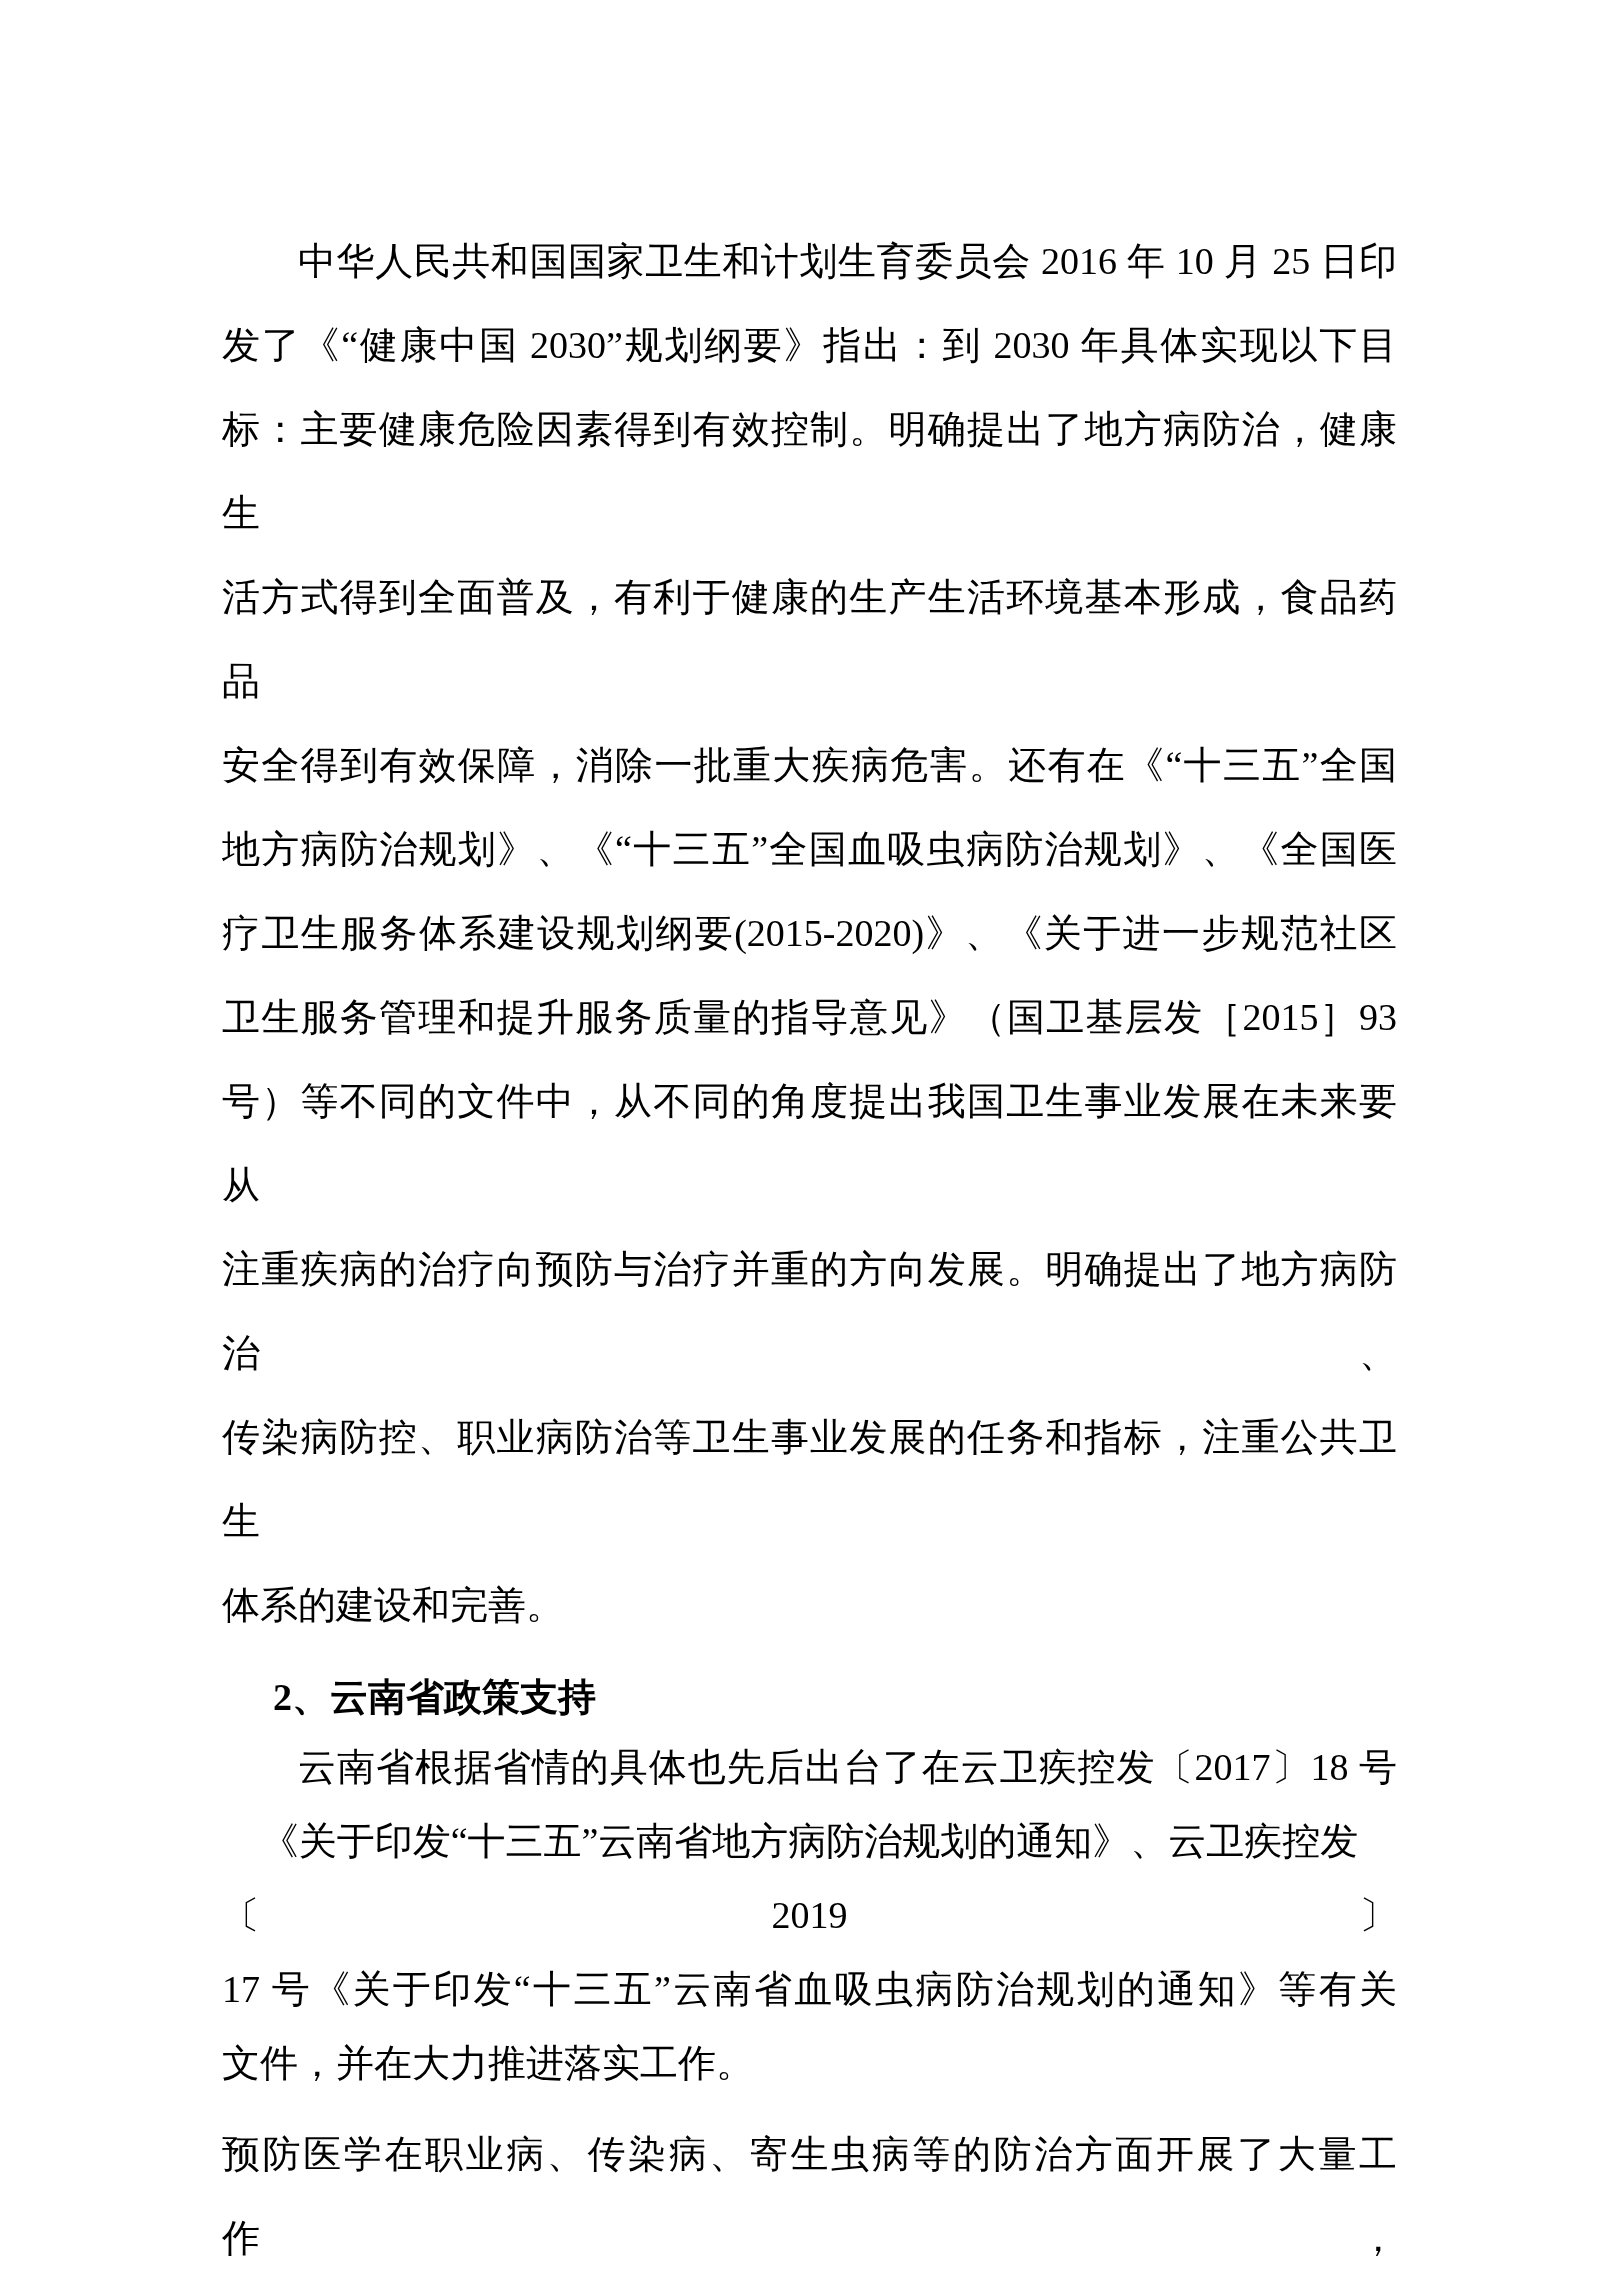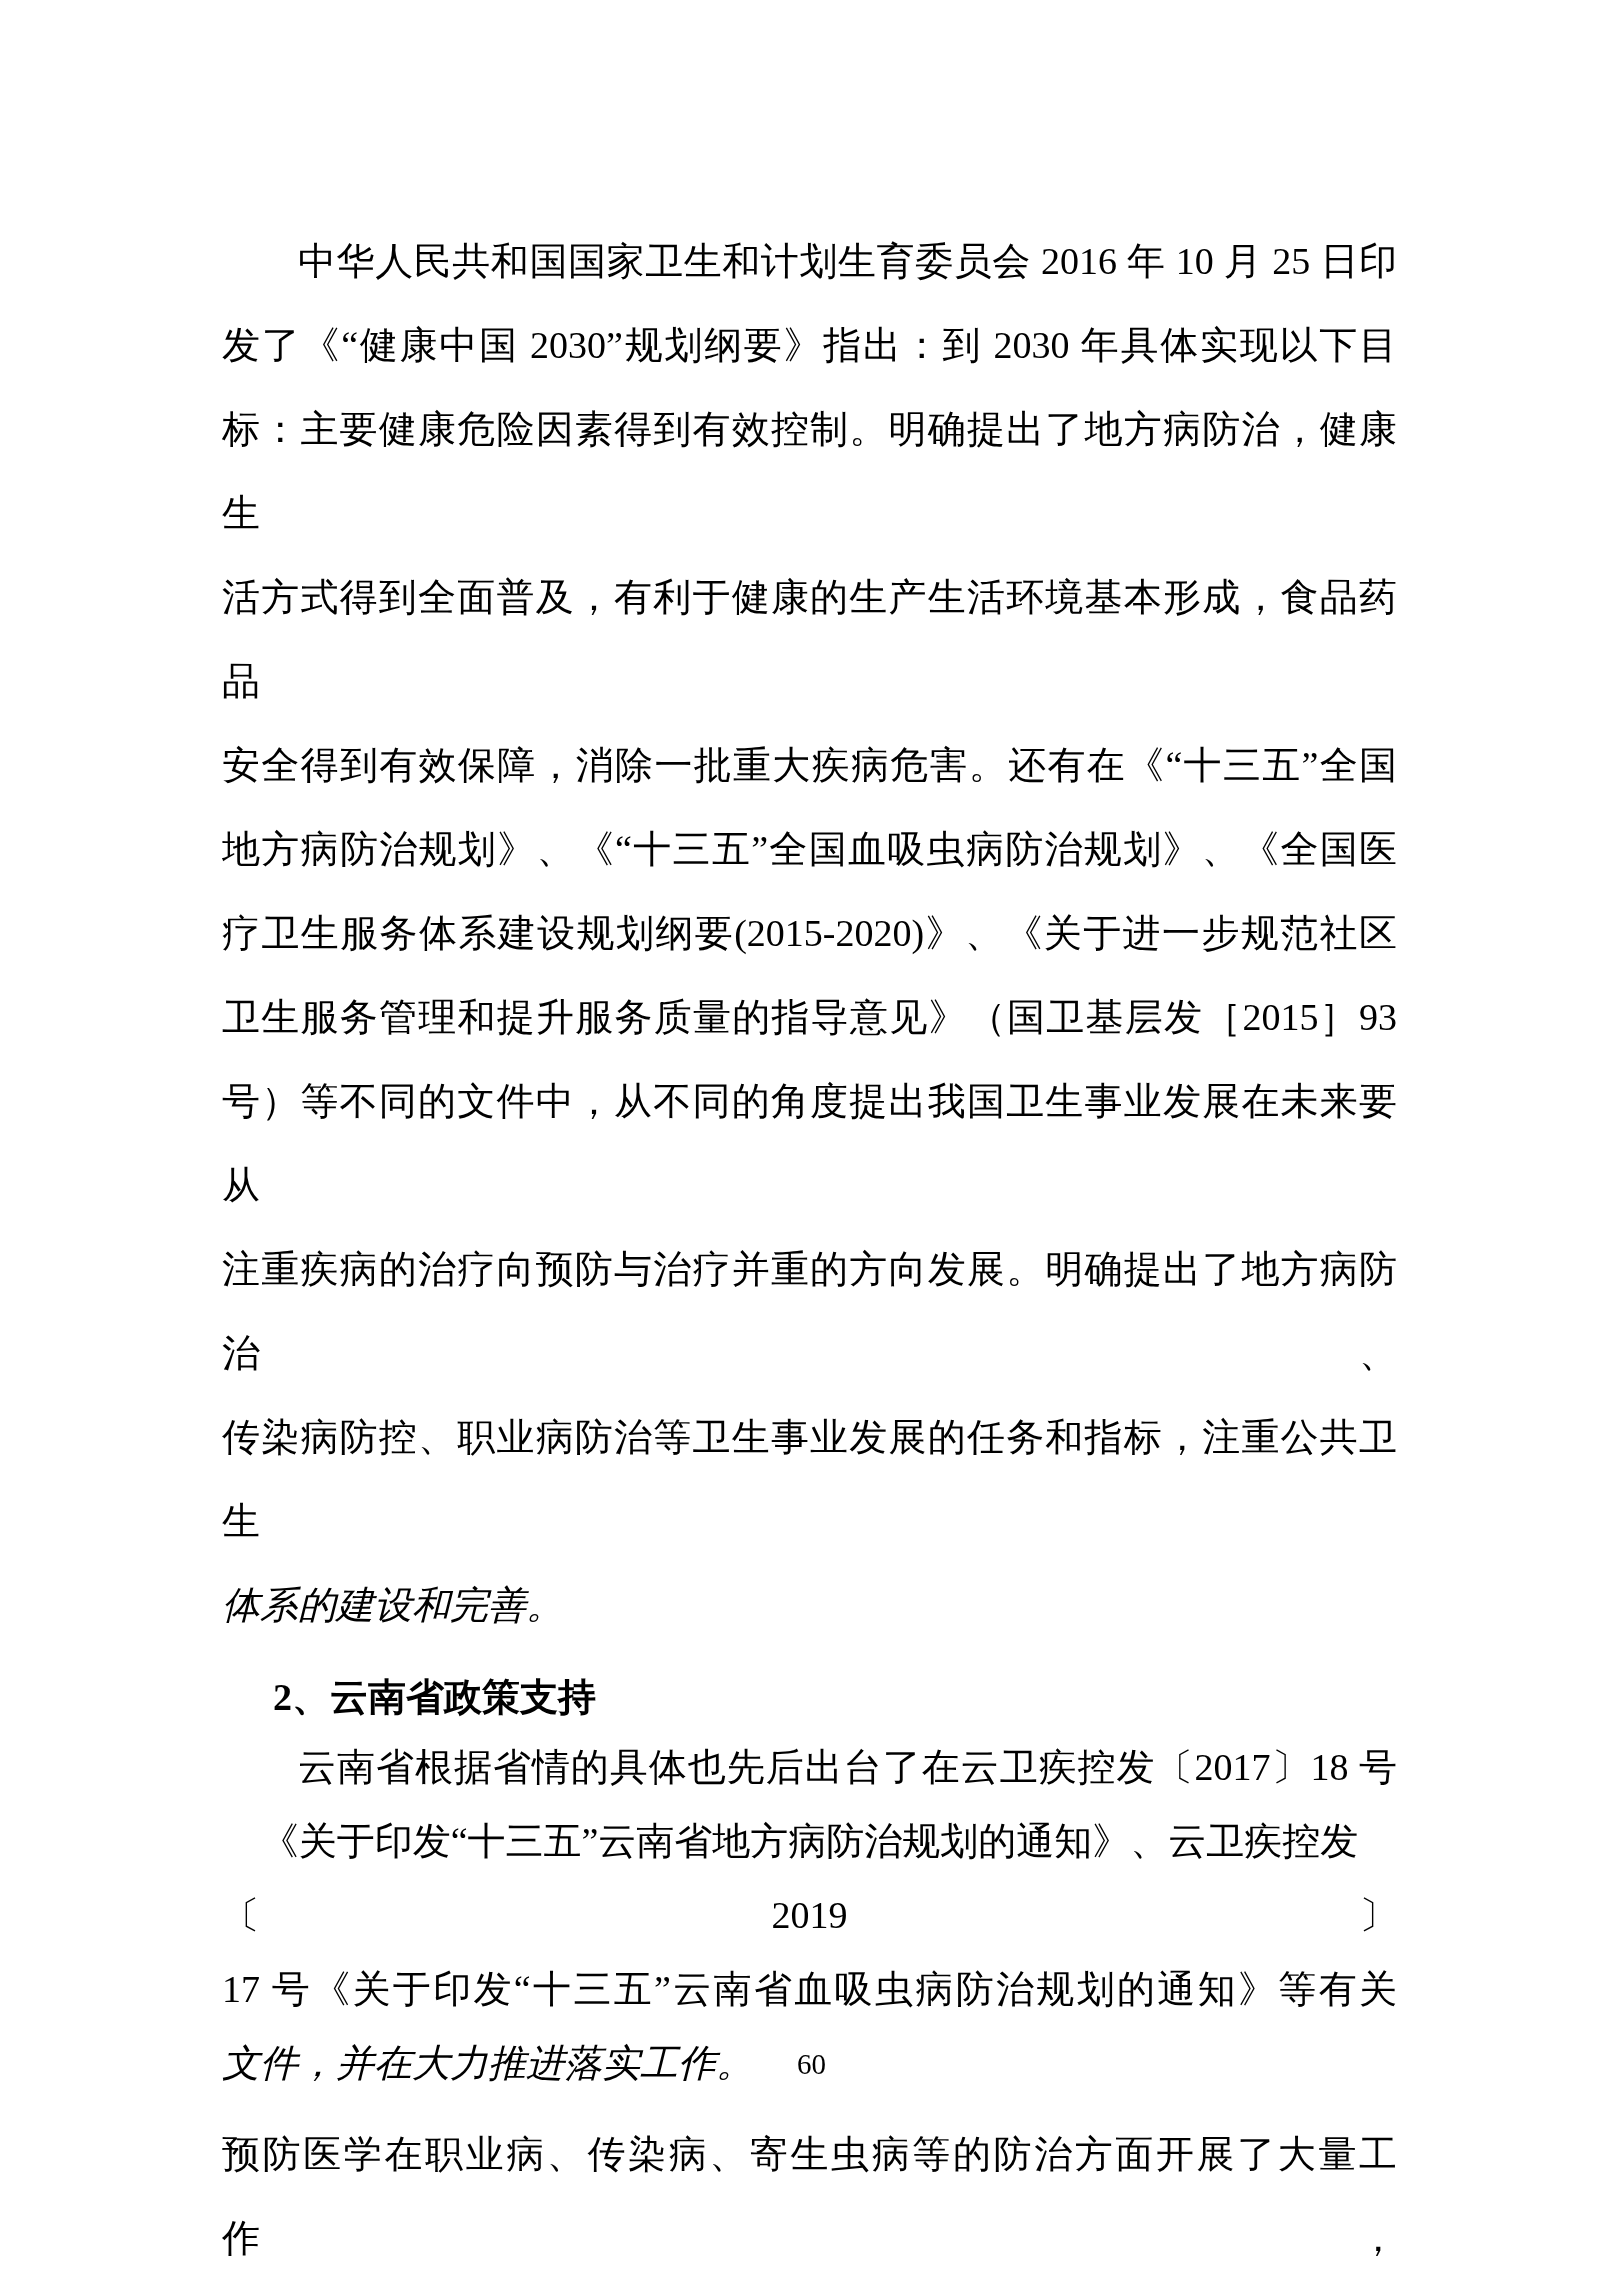--- a/index.html
+++ b/index.html
@@ -35,7 +35,6 @@
   .line.short {
     text-align: left;
     text-align-last: left;
-    font-style: italic;
   }
   .heading {
     font-weight: bold;

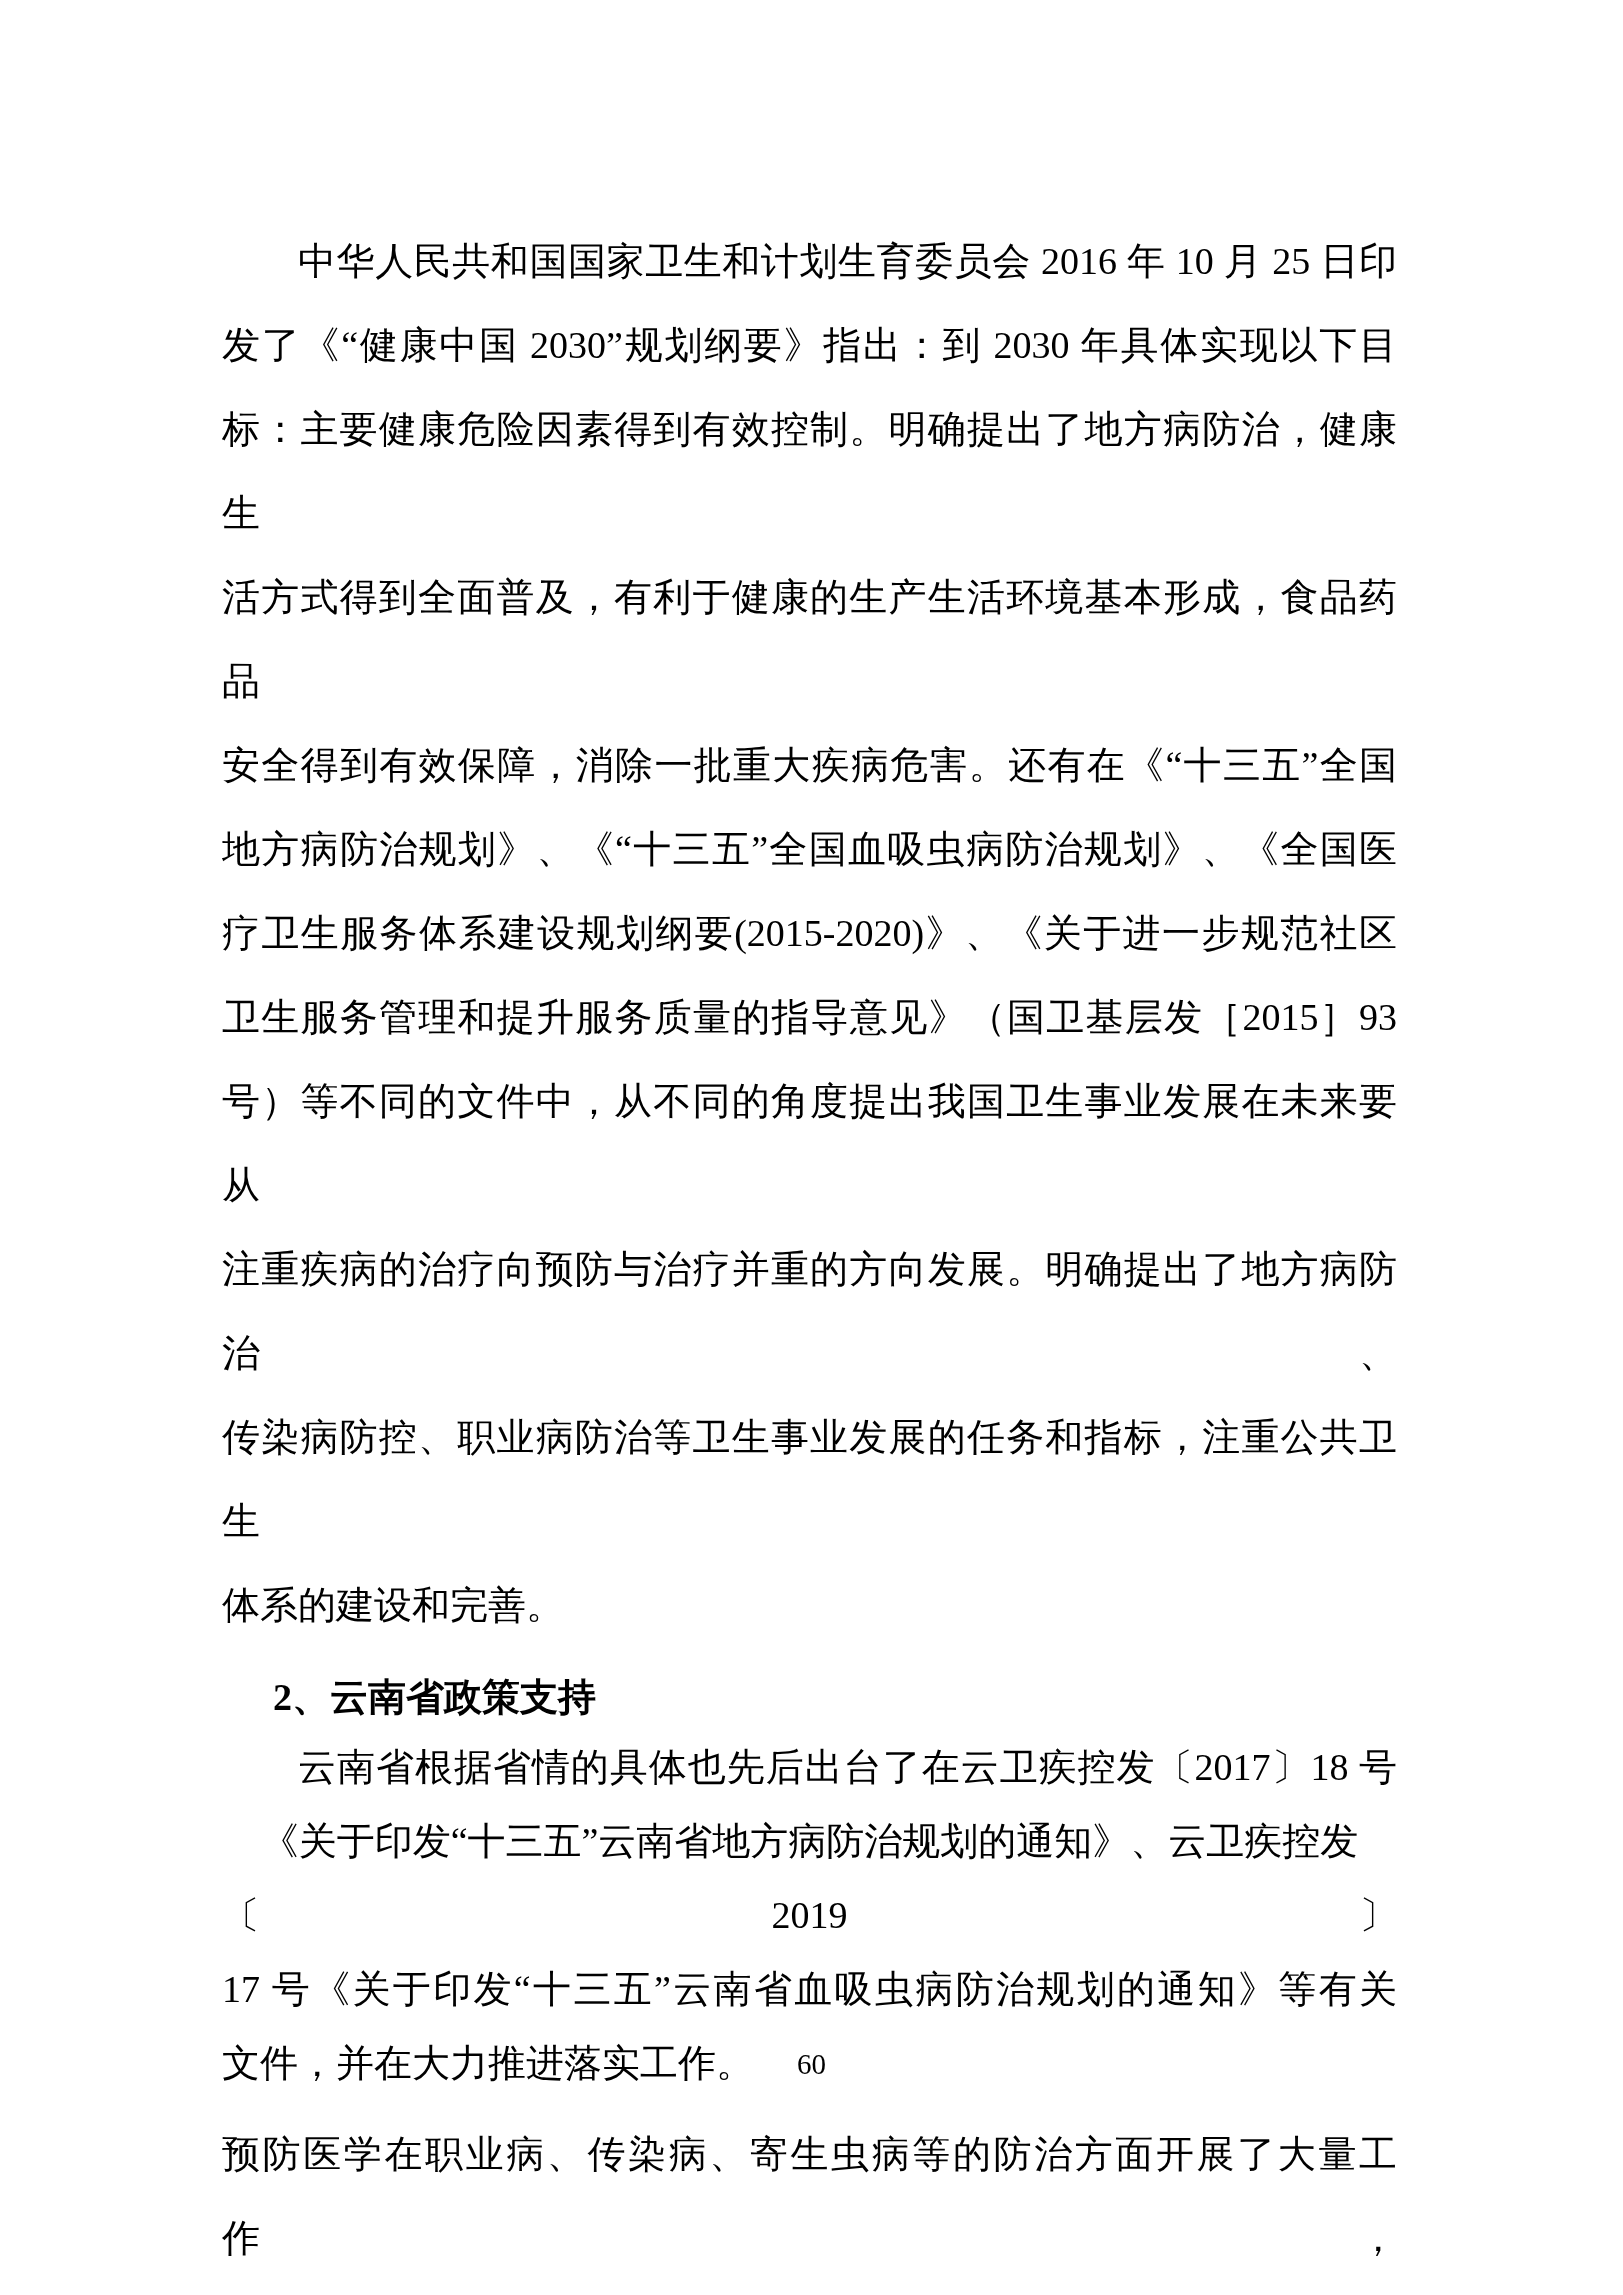--- a/index.html
+++ b/index.html
@@ -85,9 +85,6 @@
         <div class="line">预防医学在职业病、传染病、寄生虫病等的防治方面开展了大量工作，</div>
       </div>
     </div>
-  <div class="footer">
-    <span>60</span>
-  </div>
 </div>
 
 

